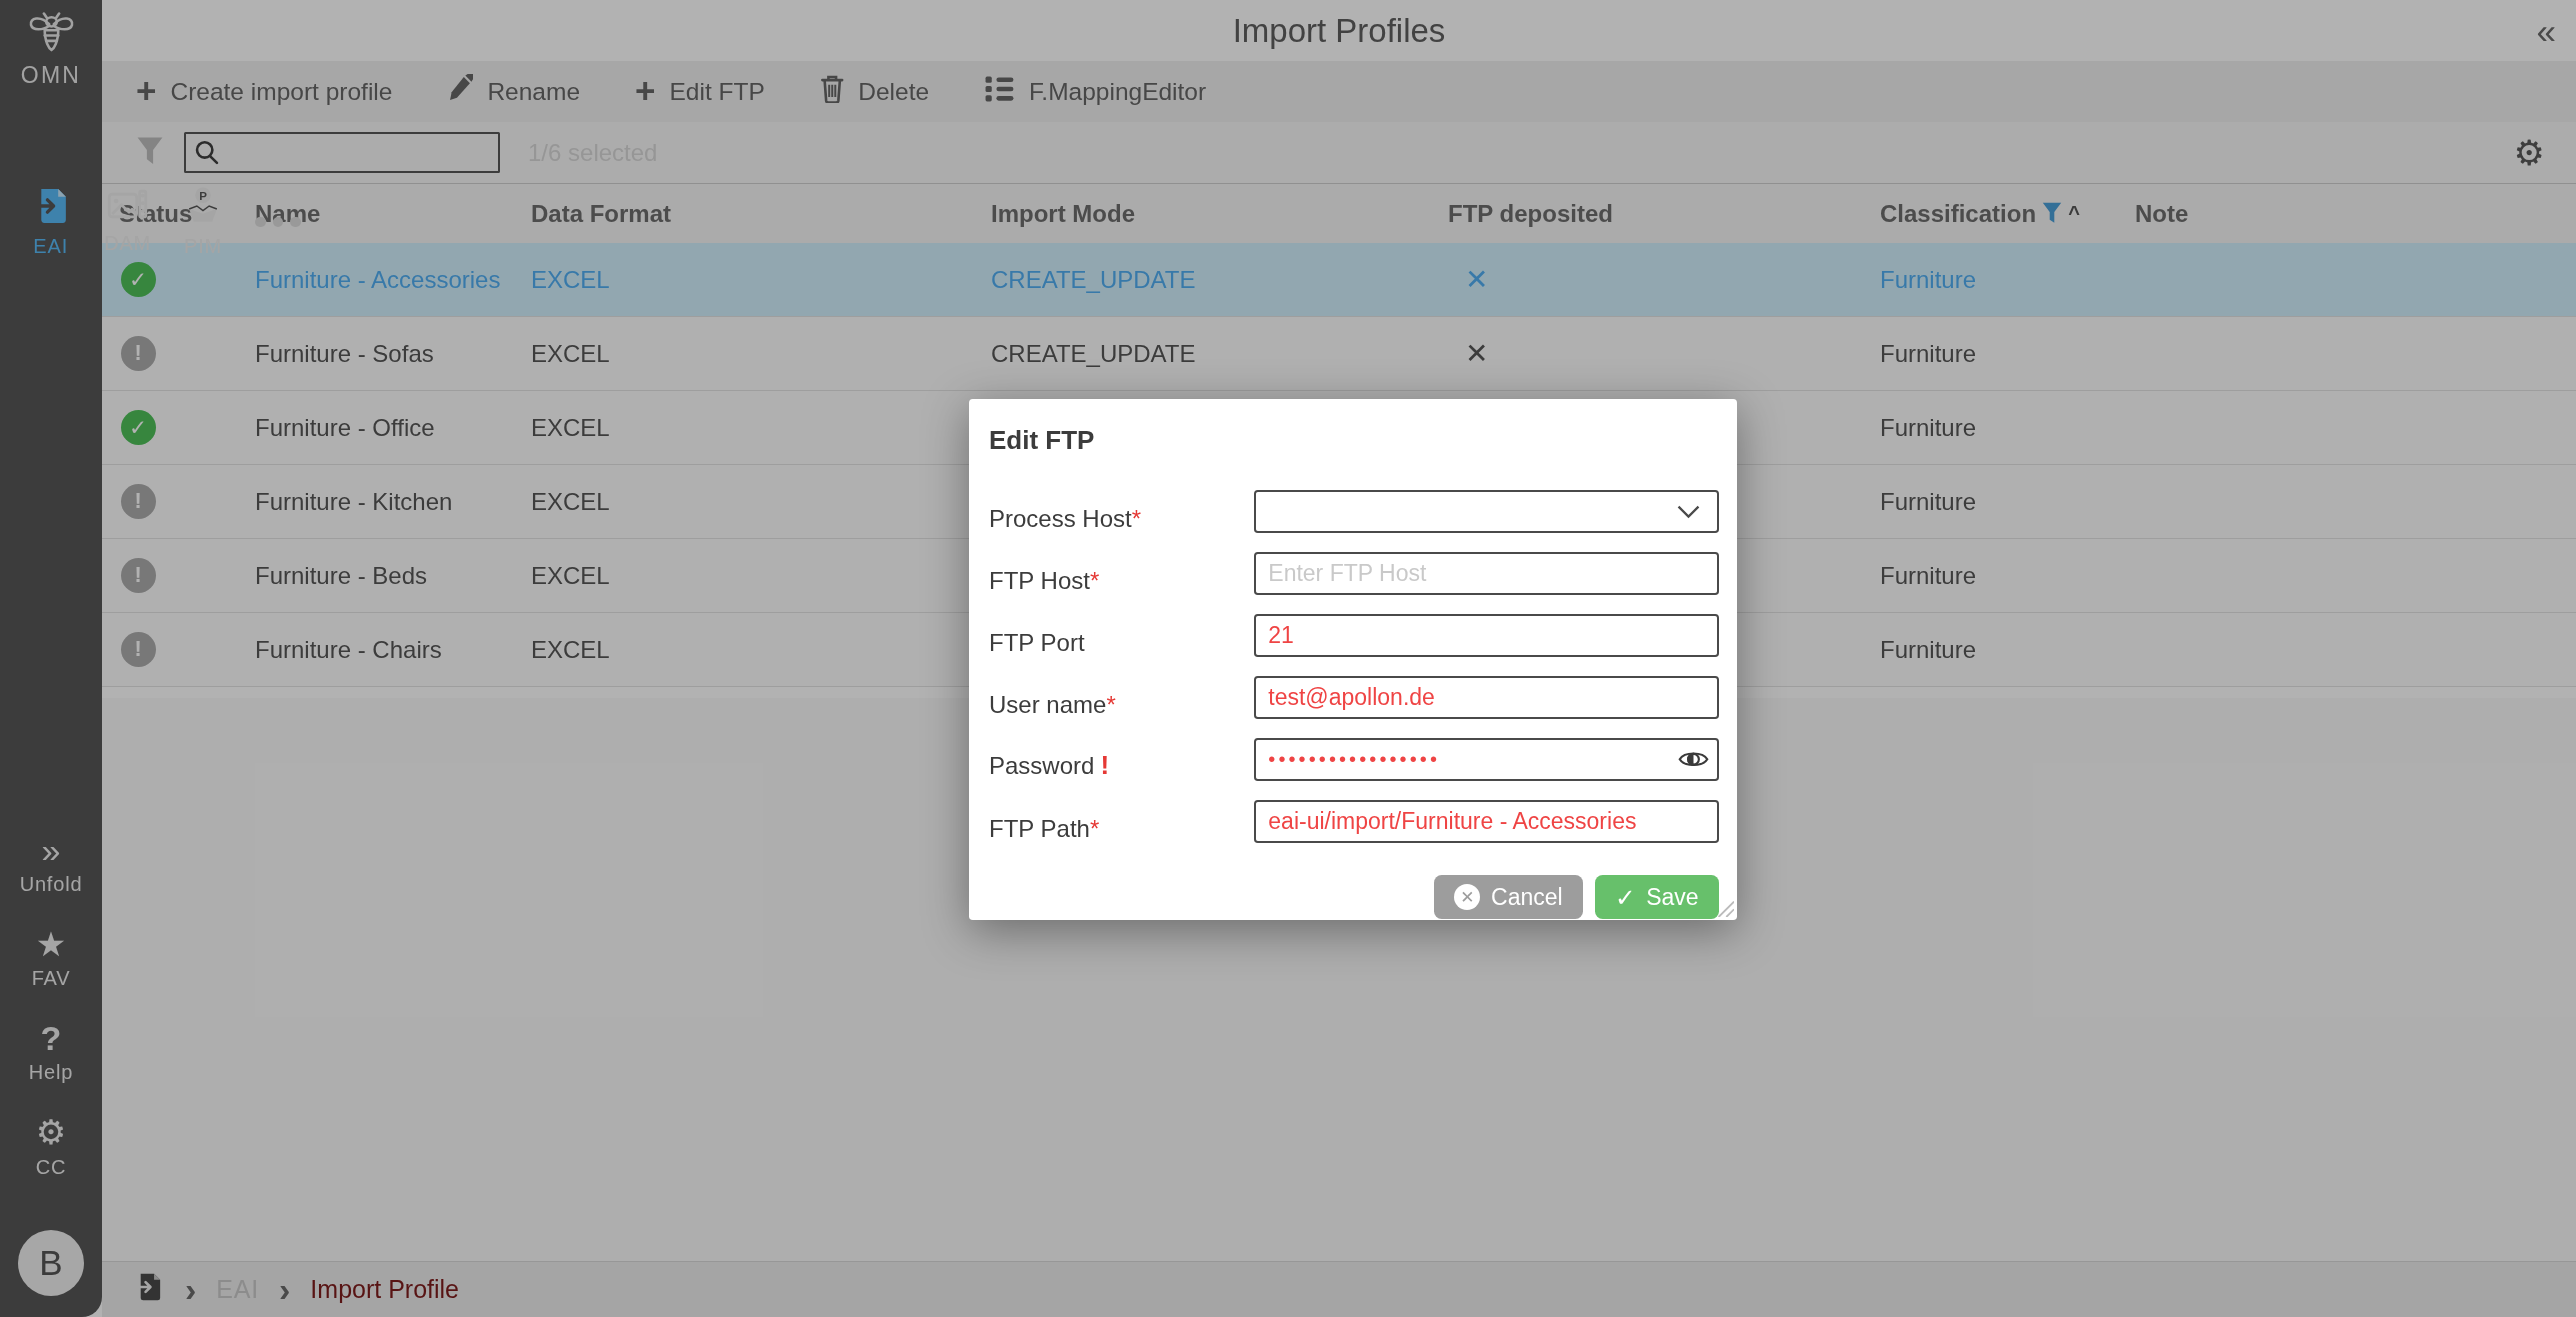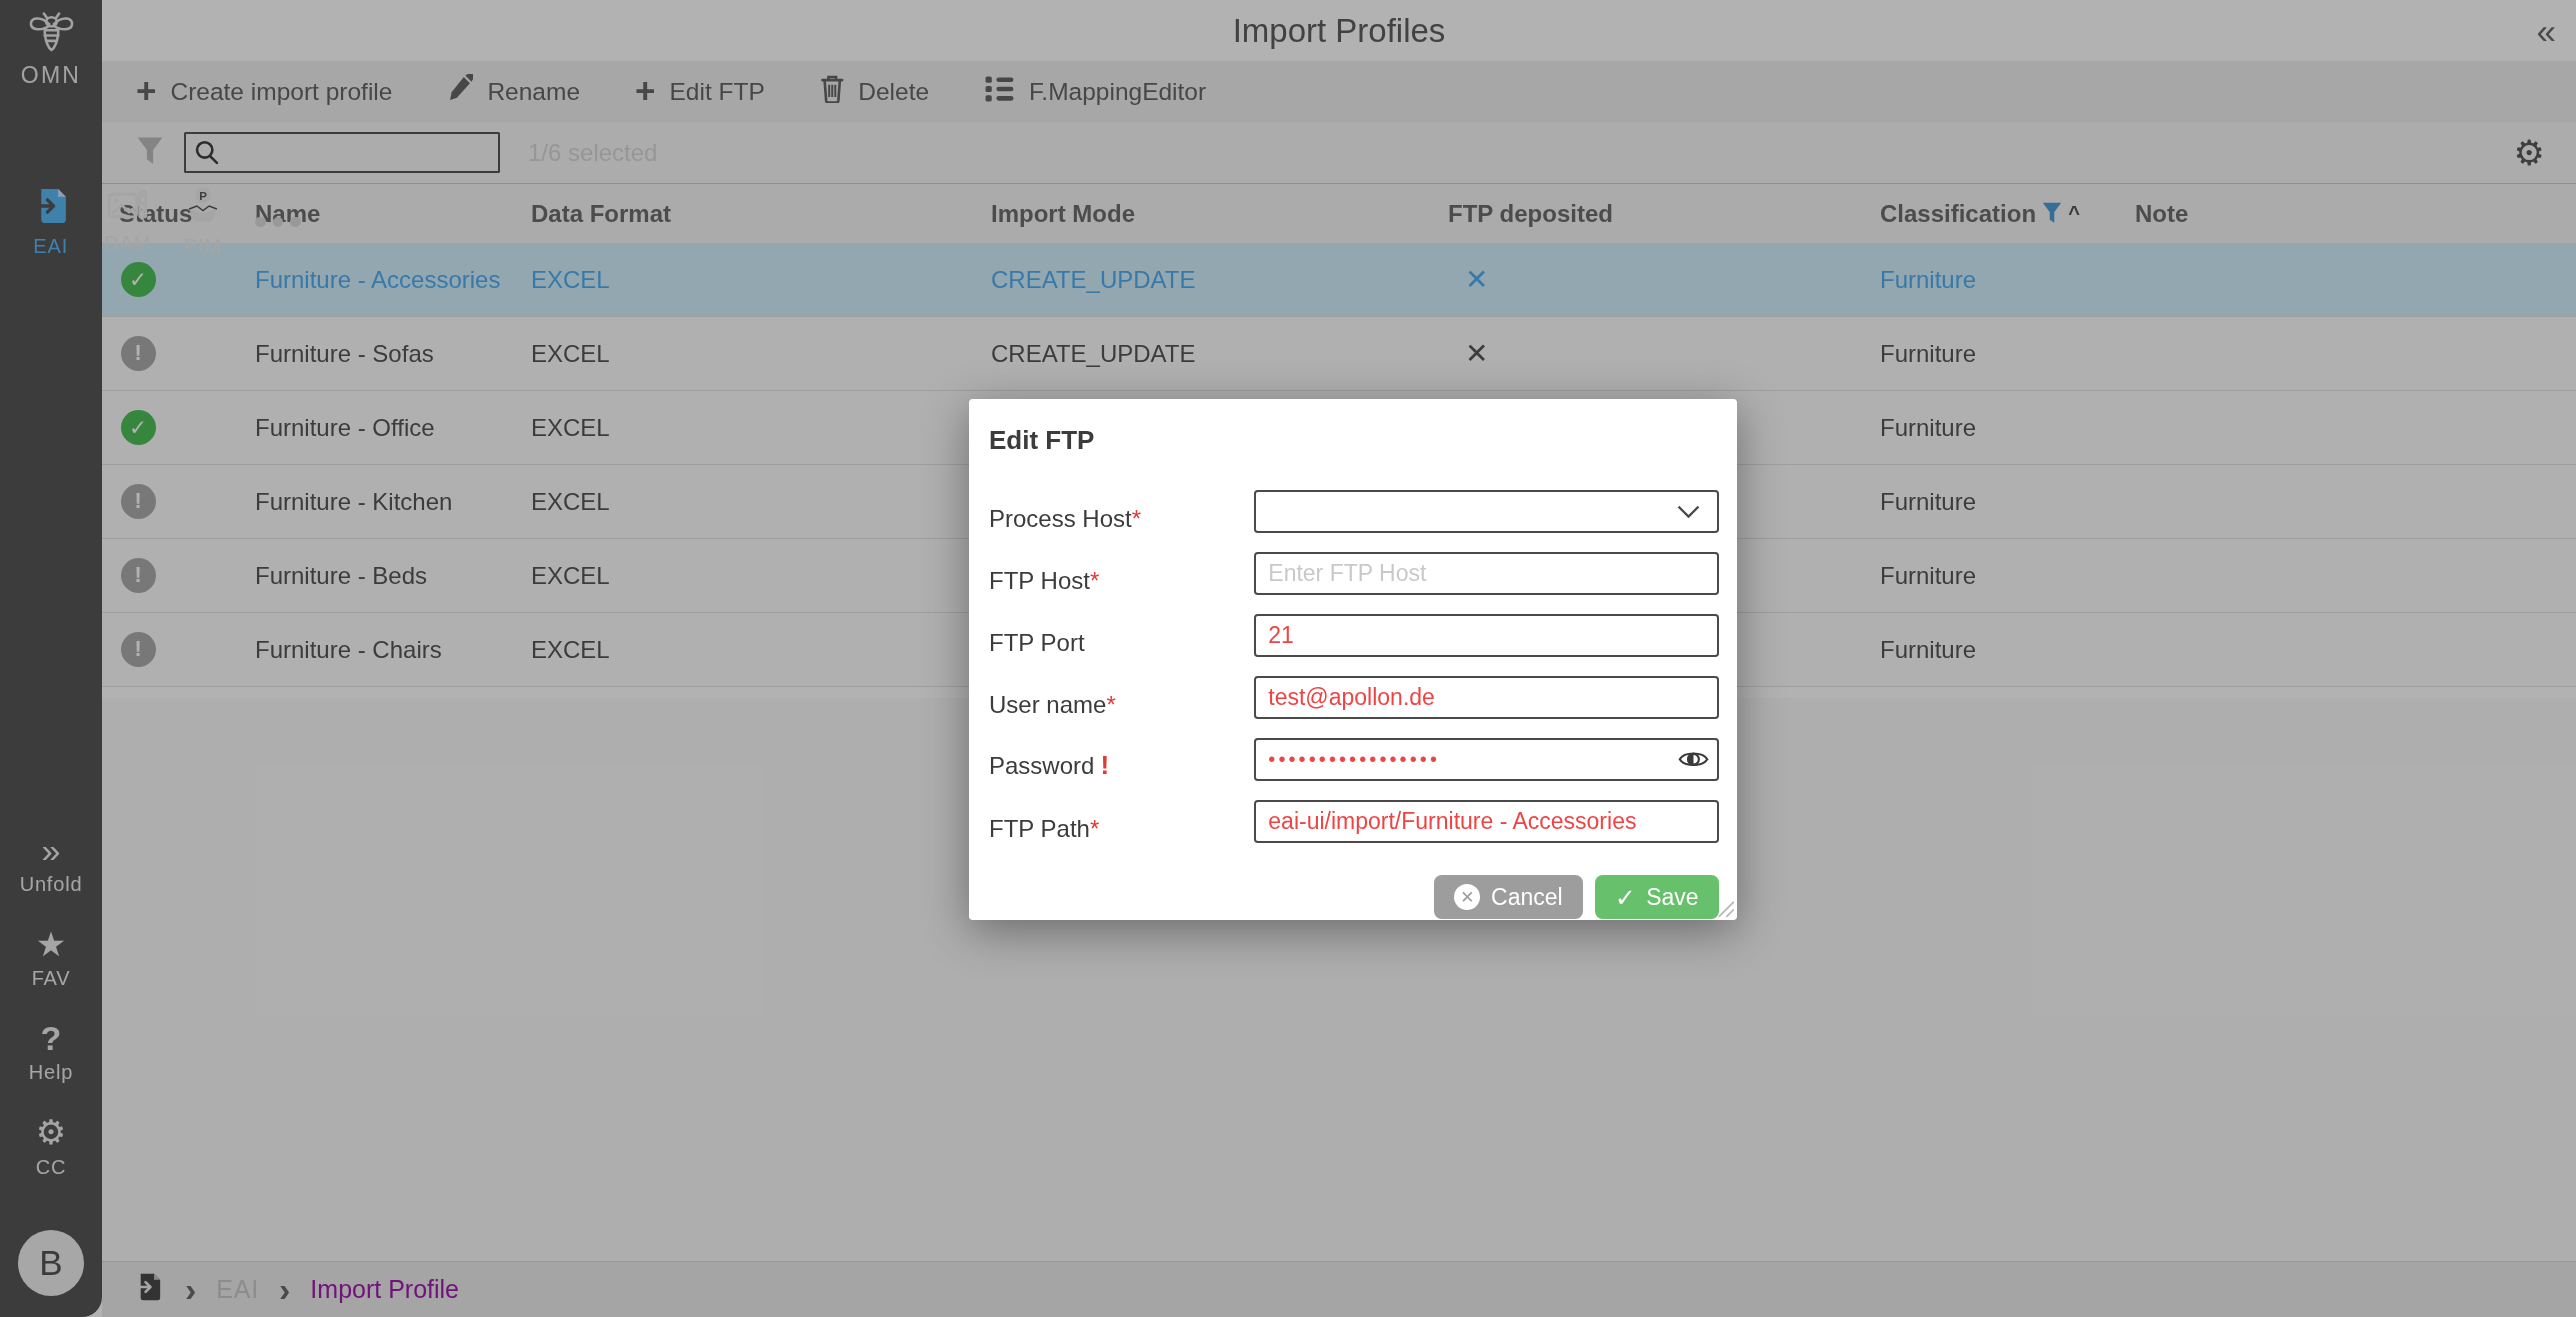--- a/index.html
+++ b/index.html
@@ -74,7 +74,7 @@
   }
   .bc-sep { font-size:34px; font-weight:bold; color:#6a6a6a; line-height:31px; }
   .bc-eai { color:#c9c9c9; letter-spacing:0.8px; }
-  .bc-current { color:#a21caf; cursor:pointer; }
+  .bc-current { color:#7f1d1d; cursor:pointer; }
 
   
   .dim { position:absolute; inset:0; background:rgba(0,0,0,0.30); z-index:40; }

